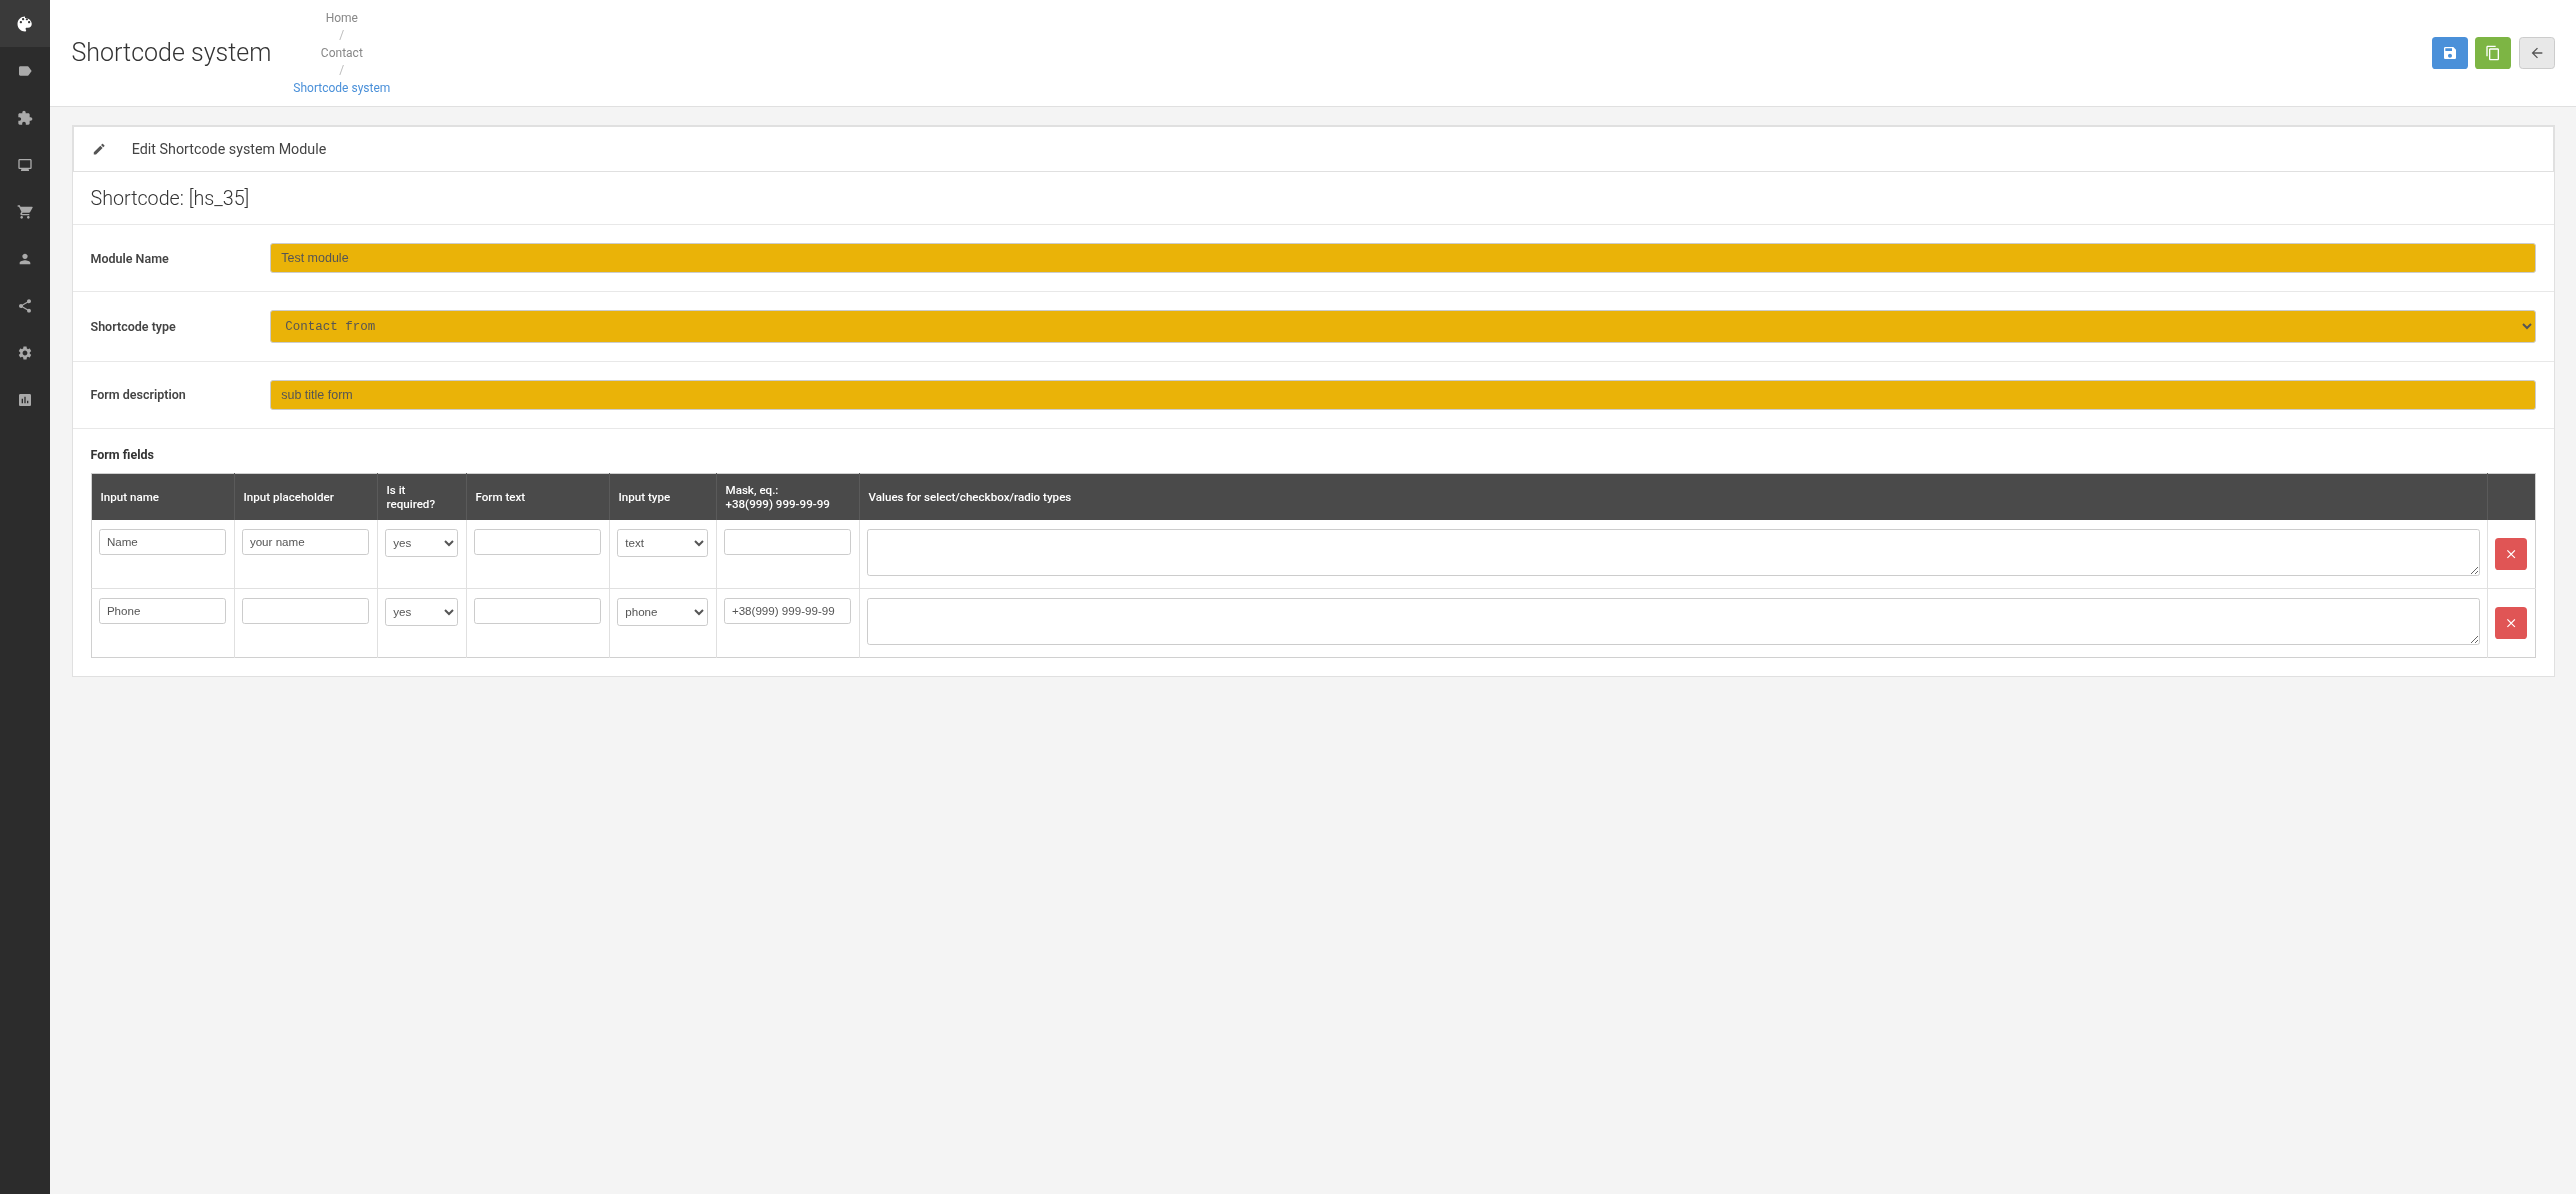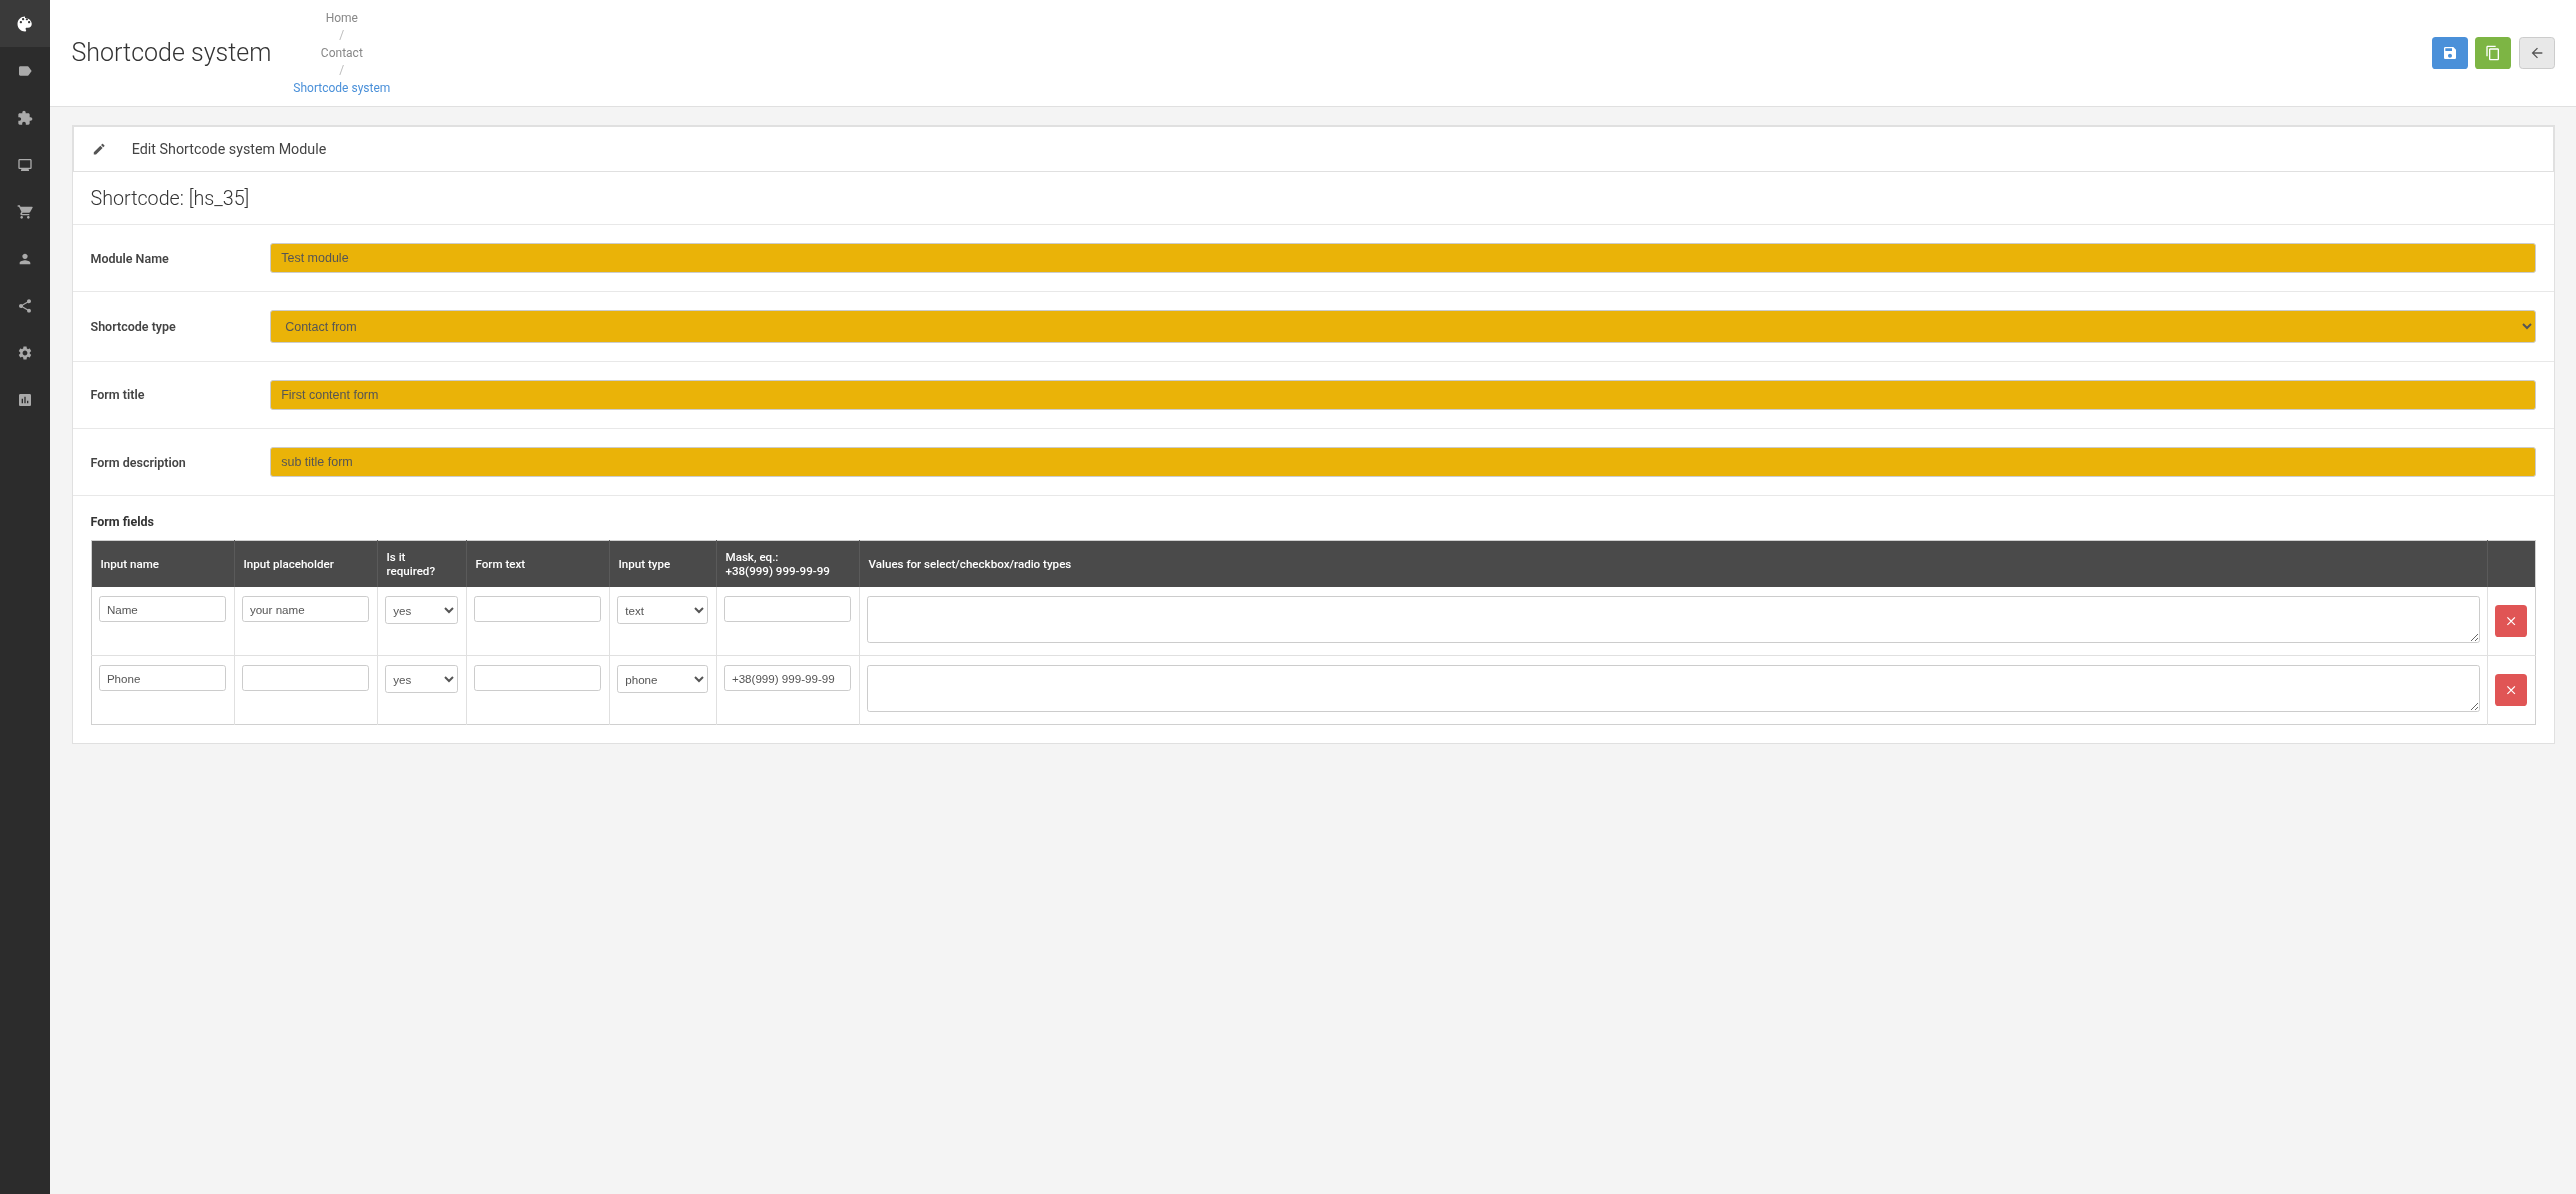--- a/index.html
+++ b/index.html
@@ -130,6 +130,7 @@
 
     select.form-control {
       appearance: auto;
+      font-family: Liberation Mono, monospace;
     }
 
     

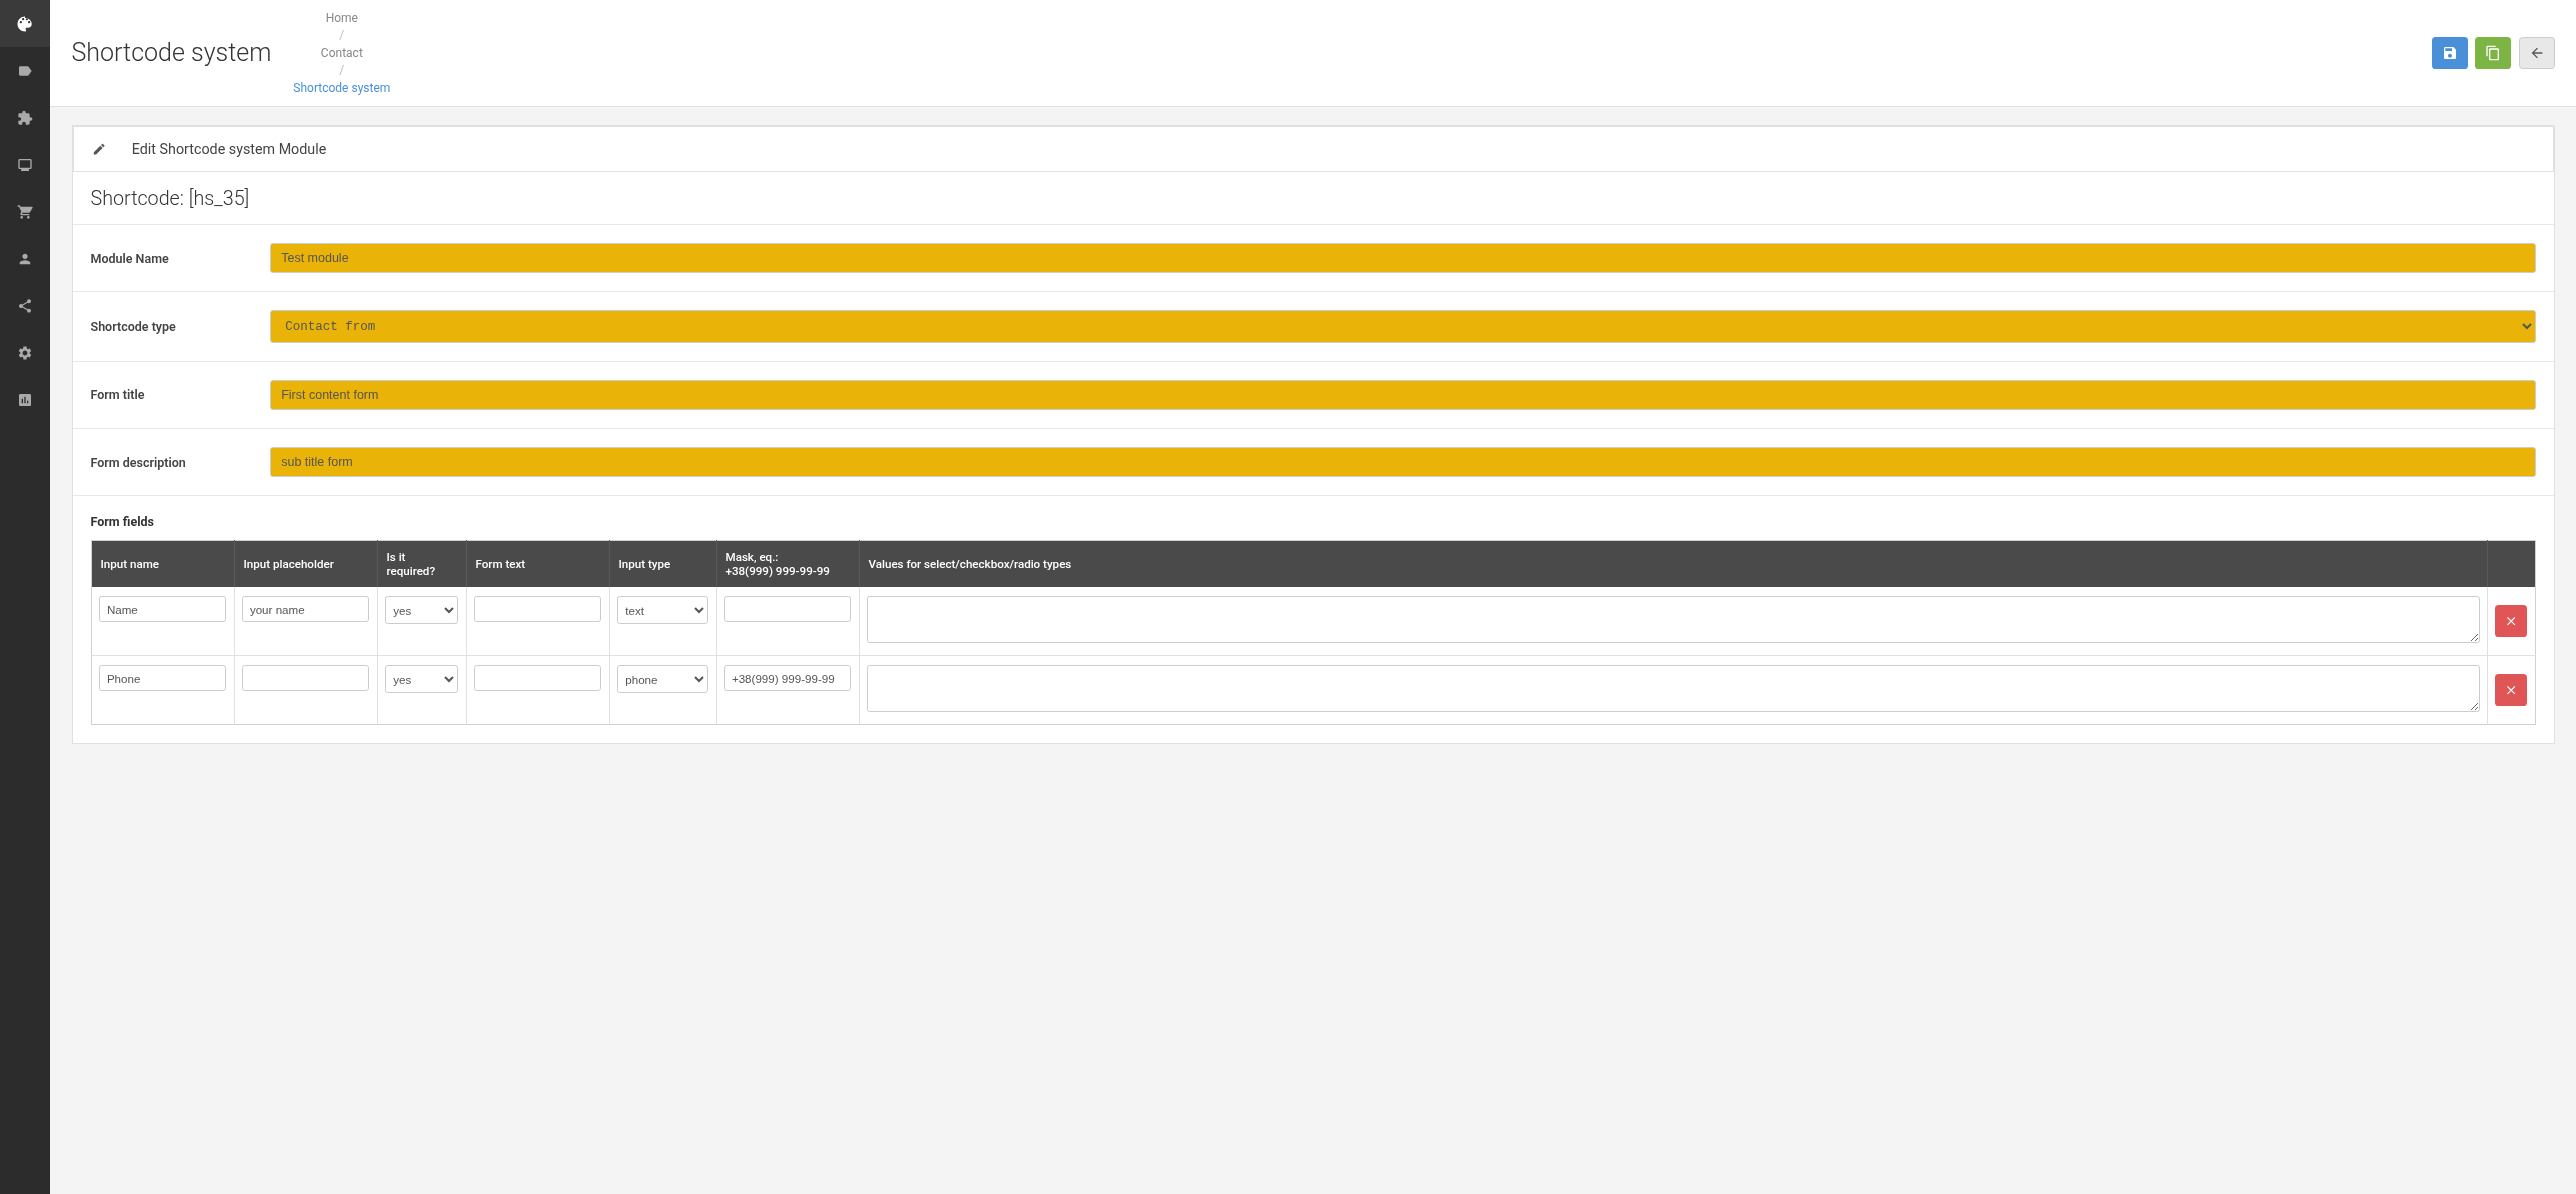--- a/index.html
+++ b/index.html
@@ -333,10 +333,6 @@
         </select>
       </div>
 
-      <div class="form-section">
-        <label class="form-label">Form title</label>
-        <input type="text" class="form-control" value="First content form" style="">
-      </div>
 
       <div class="form-section">
         <label class="form-label">Form description</label>

